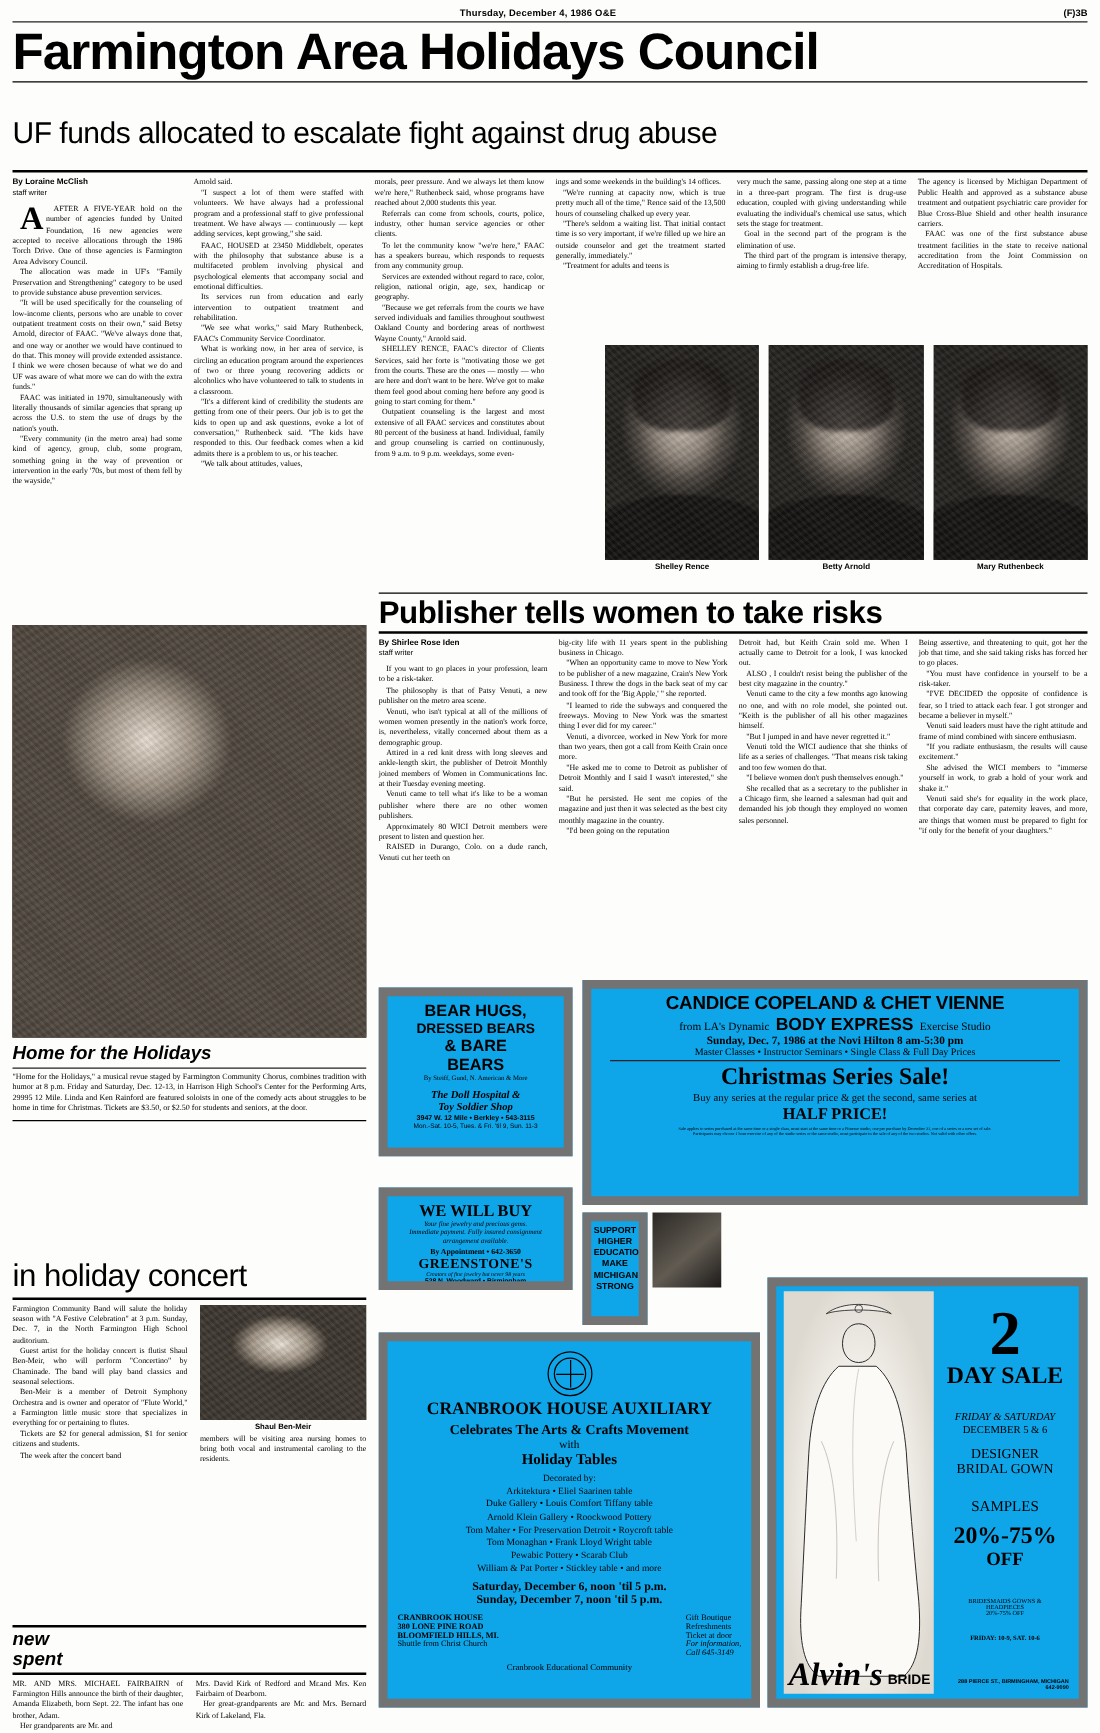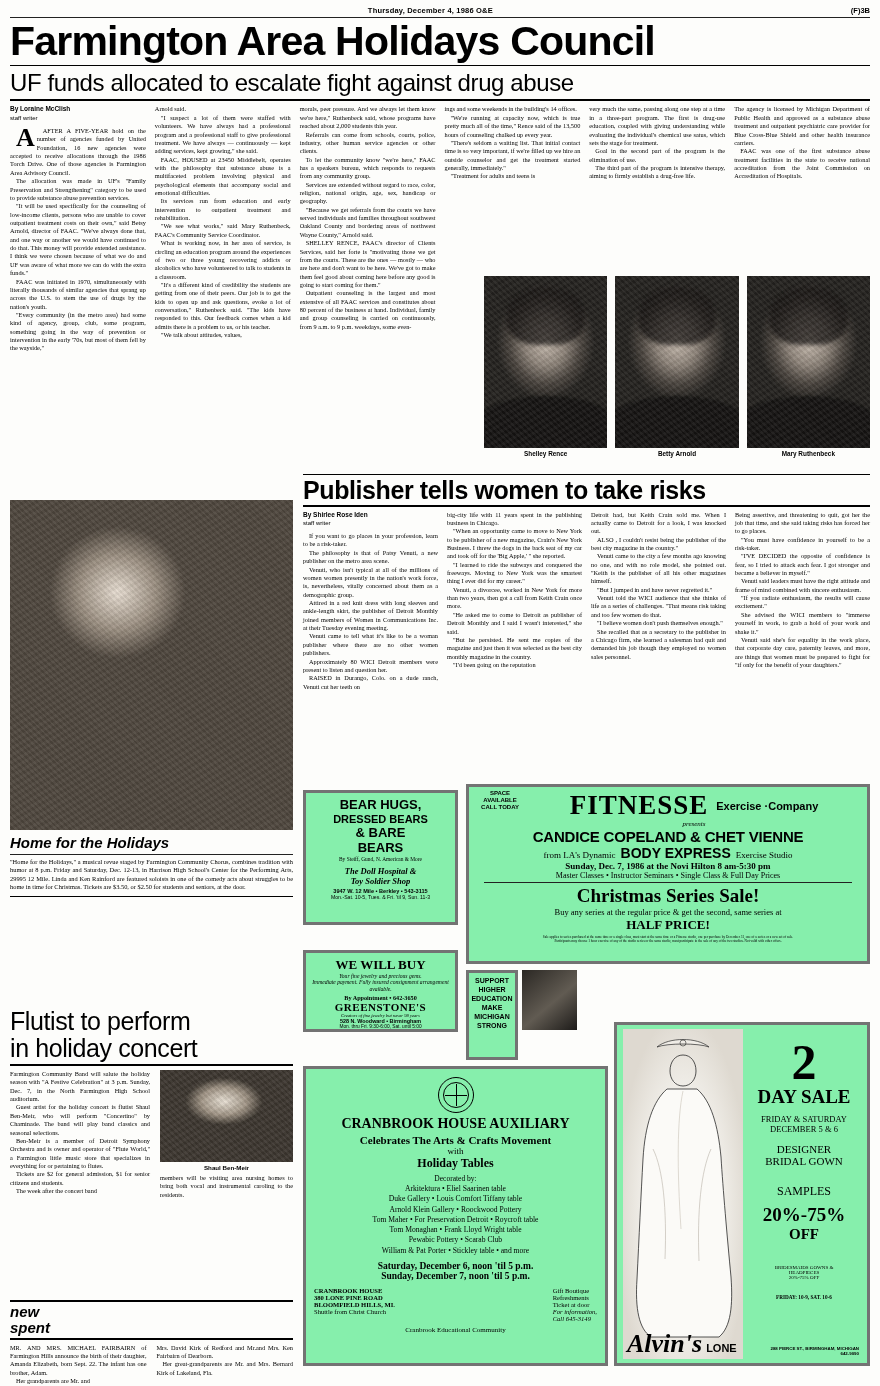--- a/index.html
+++ b/index.html
@@ -56,8 +56,9 @@
     font-family: "Liberation Sans", sans-serif;
     font-size: 24px;
     letter-spacing: -0.4px;
-    padding: 4px 10px 3px 10px;
+    padding: 4px 10px 16px 10px;
     line-height: 1.1;
+    margin-top: 24px;
   }
 
   

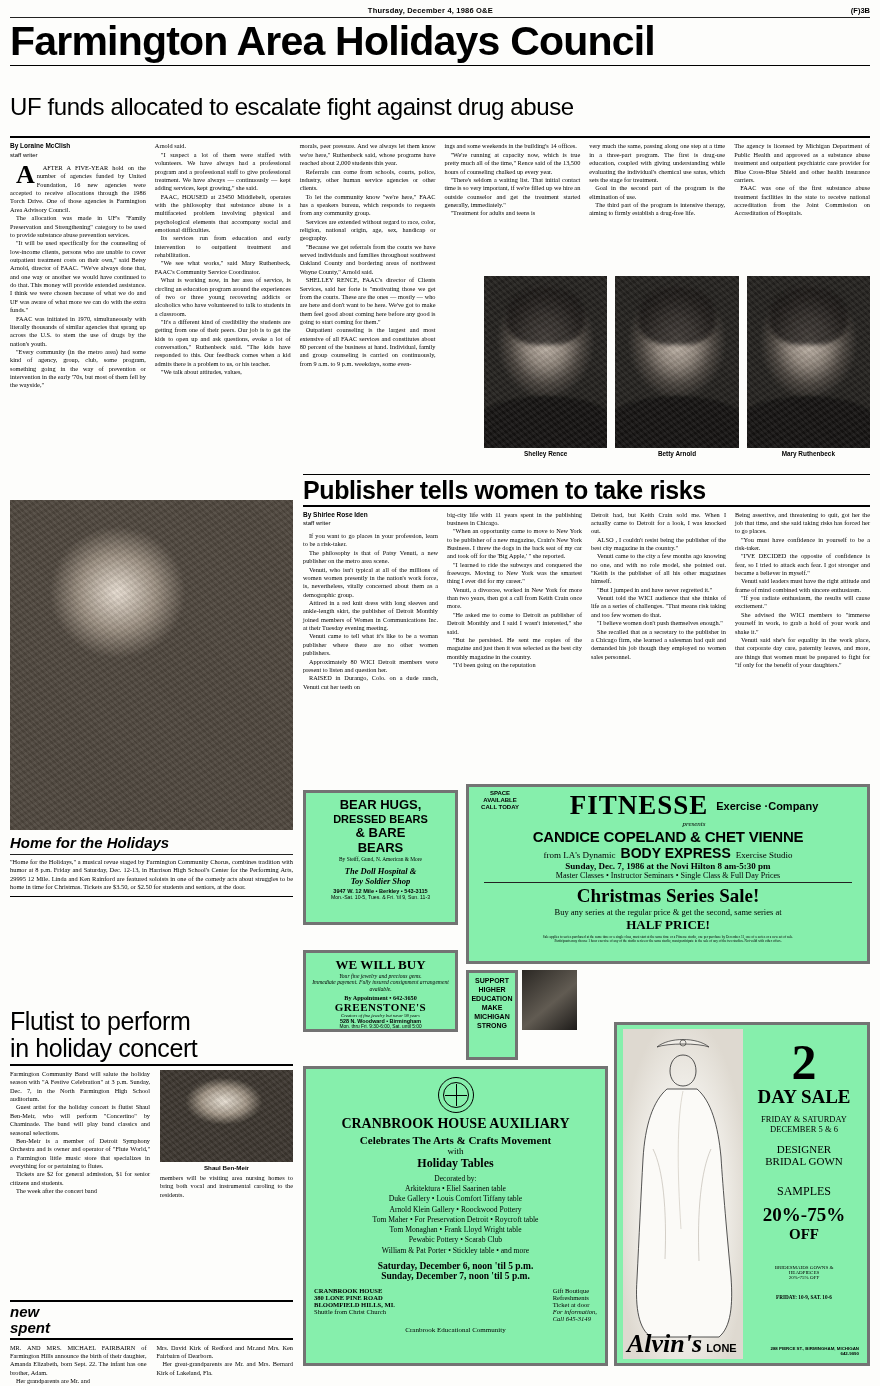--- a/index.html
+++ b/index.html
@@ -145,9 +145,9 @@
 
   
   .ad {
-    border: 3px solid #737373;
+    border: 7px solid #737373;
     box-sizing: border-box;
-    background: #86efac;
+    background: #0ea5e9;
     overflow: hidden;
   }
   .ad-center { text-align: center; }

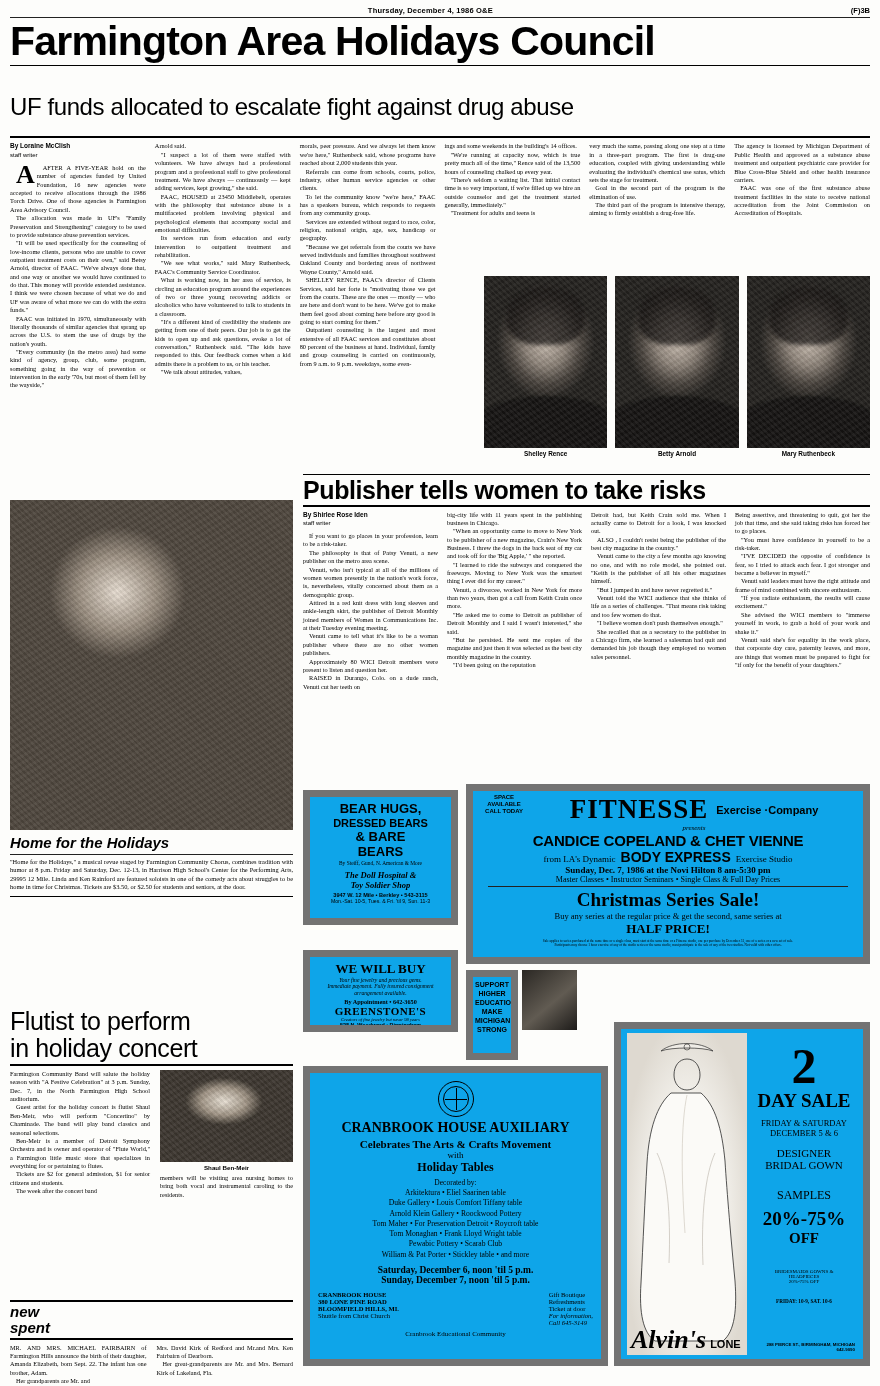--- a/index.html
+++ b/index.html
@@ -410,20 +410,6 @@
   <div class="block" style="left:522px; top:970px; width:55px; height:60px; background:linear-gradient(140deg,#2b2824,#615b52 55%,#1d1b19);"></div>
 
   <div class="block ad" style="left:466px; top:784px; width:404px; height:180px; padding:3px 5px;">
-    <div style="display:flex; align-items:flex-start;">
-      <div style="flex:0 0 52px; text-align:center; line-height:1.15;">
-        <div class="sans b" style="font-size:6px;">SPACE</div>
-        <div class="sans b" style="font-size:6px;">AVAILABLE</div>
-        <div class="sans b" style="font-size:6px;">CALL TODAY</div>
-      </div>
-      <div style="flex:1; text-align:center;">
-        <div style="display:flex; align-items:center; justify-content:center; gap:8px;">
-          <span class="fitnesse-title">FITNESSE</span>
-          <span class="sans b" style="font-size:11px;">Exercise ·Company</span>
-        </div>
-        <div class="serif i" style="font-size:7px; margin-top:-1px;">presents</div>
-      </div>
-    </div>
     <div class="ad-center">
       <div class="sans b" style="font-size:15px; letter-spacing:-0.2px;">CANDICE COPELAND &amp; CHET VIENNE</div>
       <div style="display:flex; justify-content:center; align-items:baseline; gap:5px;">

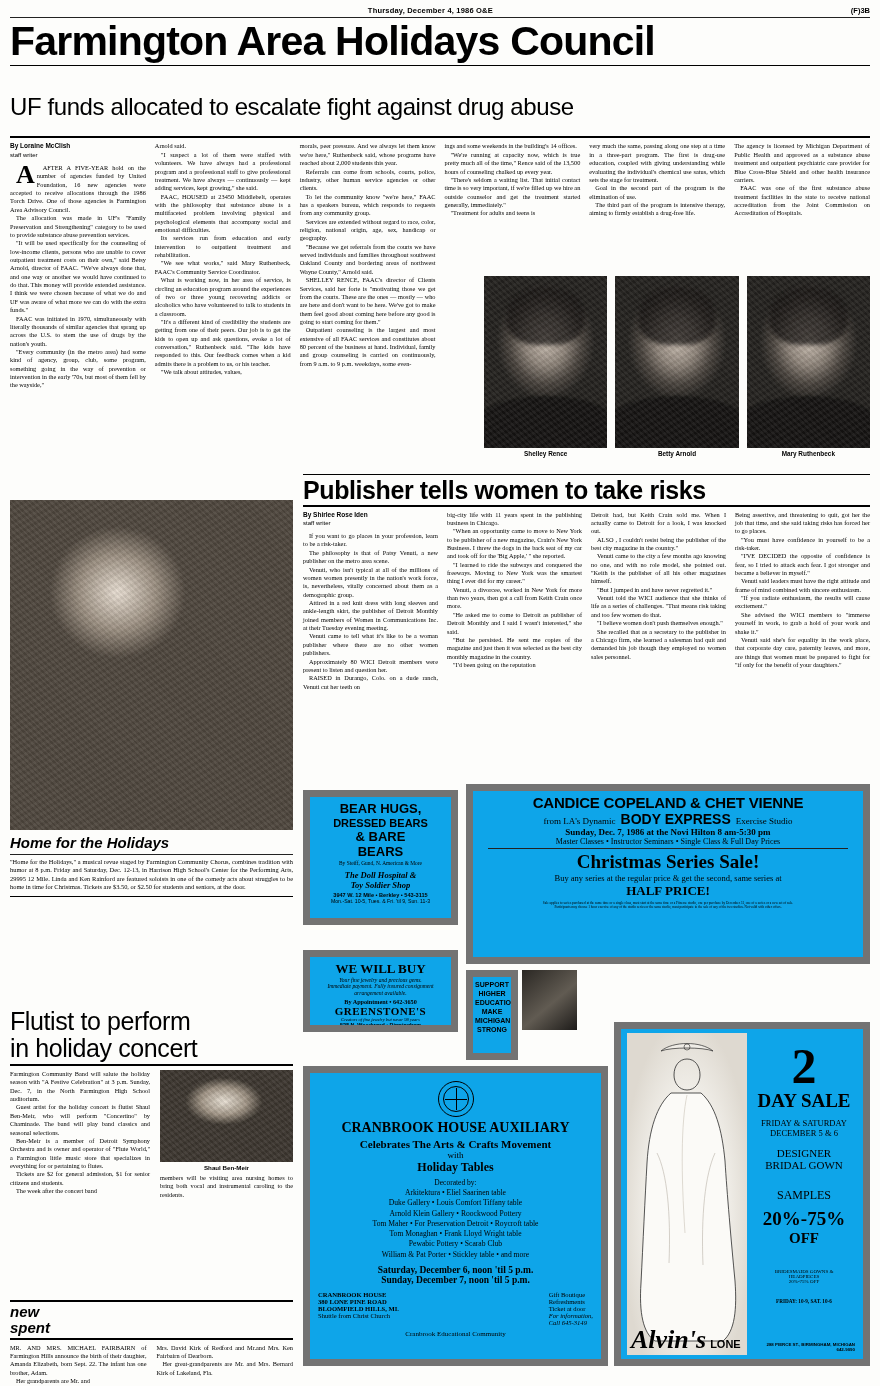--- a/index.html
+++ b/index.html
@@ -334,7 +334,6 @@
   </div>
 
   <div class="block" style="left:10px; top:1008px; width:283px;">
-    <div class="section-title">Flutist to perform</div>
     <div class="section-title">in holiday concert</div>
     <hr class="rule thick-rule" style="margin:3px 0 4px 0;">
     <div style="display:flex; gap:10px;">

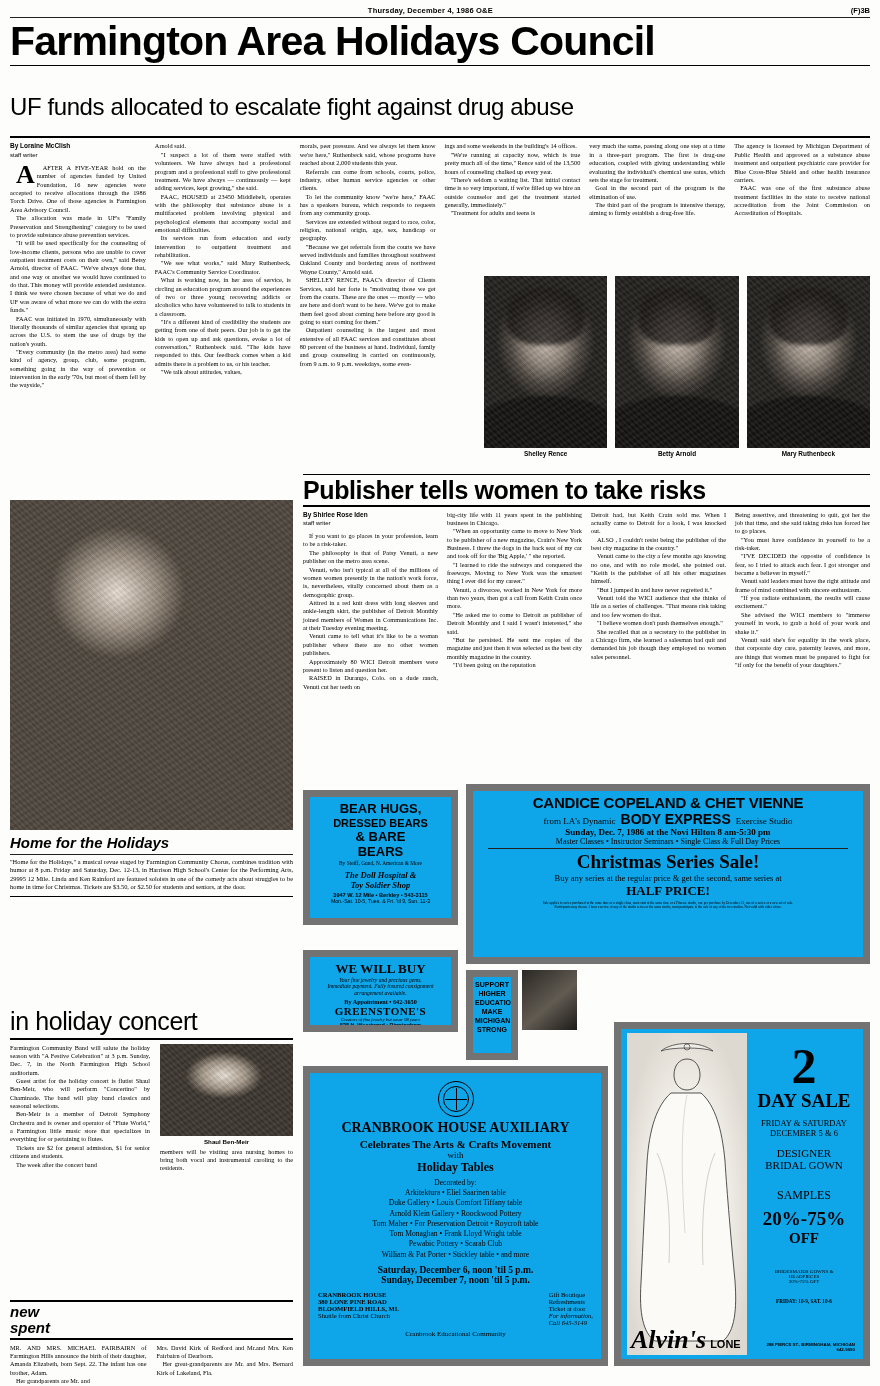--- a/index.html
+++ b/index.html
@@ -485,7 +485,7 @@
       <div style="flex:1; text-align:center; padding-left:4px;">
         <div class="serif b" style="font-size:50px; line-height:0.95; margin-top:10px;">2</div>
         <div class="serif b" style="font-size:19px; line-height:1;text-align:center;">DAY SALE</div>
-        <div class="serif" style="font-size:8.5px; margin-top:8px;">FRIDAY &amp; SATURDAY</div>
+        <div class="serif" style="font-size:8.5px; margin-top:18px;font-style:italic;">FRIDAY &amp; SATURDAY</div>
         <div class="serif" style="font-size:8.5px;">DECEMBER 5 &amp; 6</div>
         <div class="serif" style="font-size:11px; margin-top:9px;">DESIGNER</div>
         <div class="serif" style="font-size:11px;">BRIDAL GOWN</div>

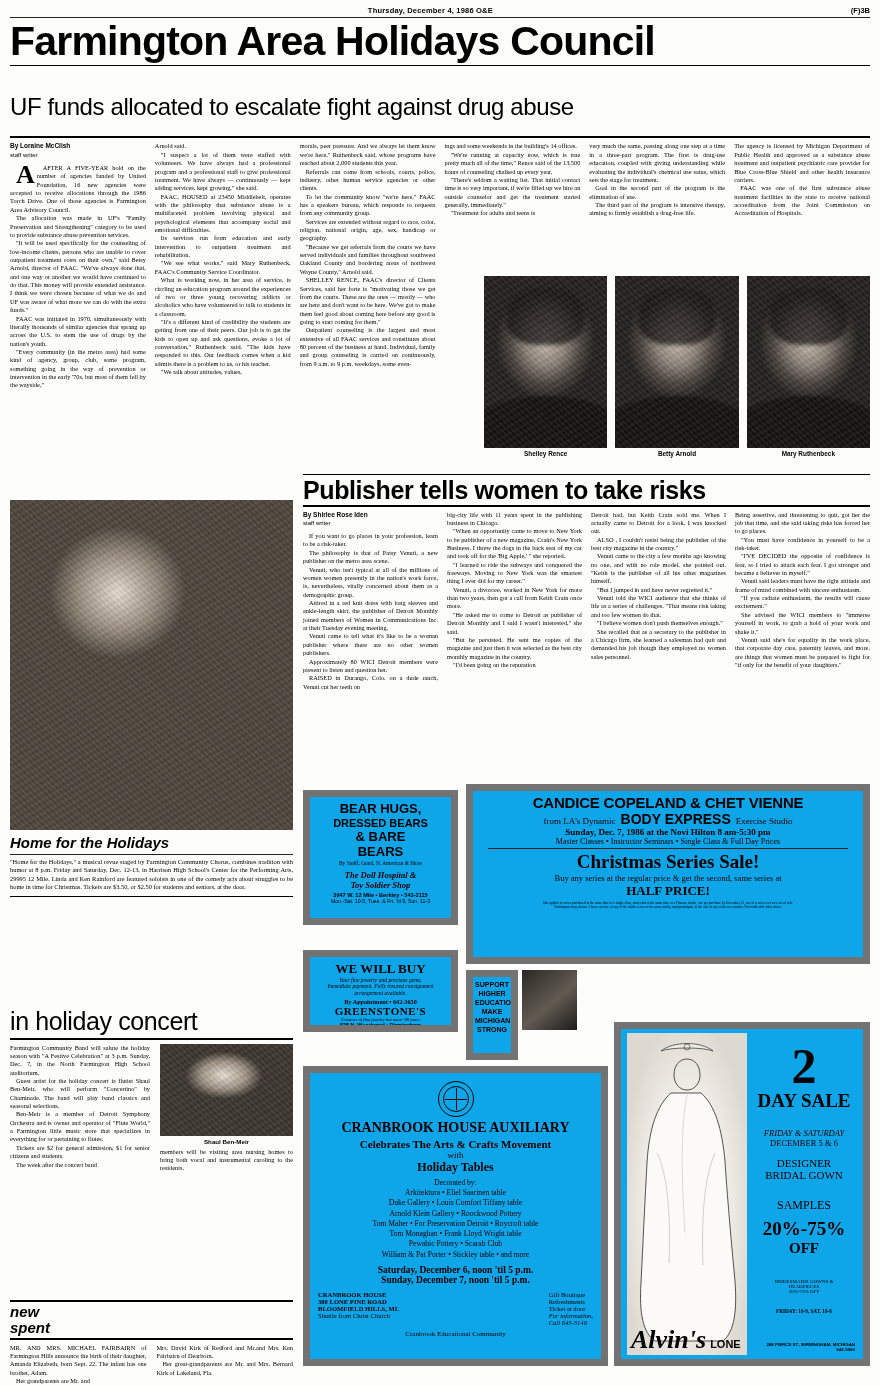--- a/index.html
+++ b/index.html
@@ -500,7 +500,7 @@
     </div>
     <div style="position:absolute; left:10px; bottom:6px; display:flex; align-items:flex-end; gap:4px;">
       <span class="serif b i" style="font-size:26px; line-height:1;margin-top:12px;">Alvin's</span>
-      <span class="sans b" style="font-size:11px; padding-bottom:3px;">LONE</span>
+      <span class="sans b" style="font-size:11px; padding-bottom:3px;">BRIDE</span>
     </div>
     <div style="position:absolute; right:8px; bottom:7px; text-align:right;">
       <div class="sans b" style="font-size:4.4px;">288 PIERCE ST., BIRMINGHAM, MICHIGAN</div>

